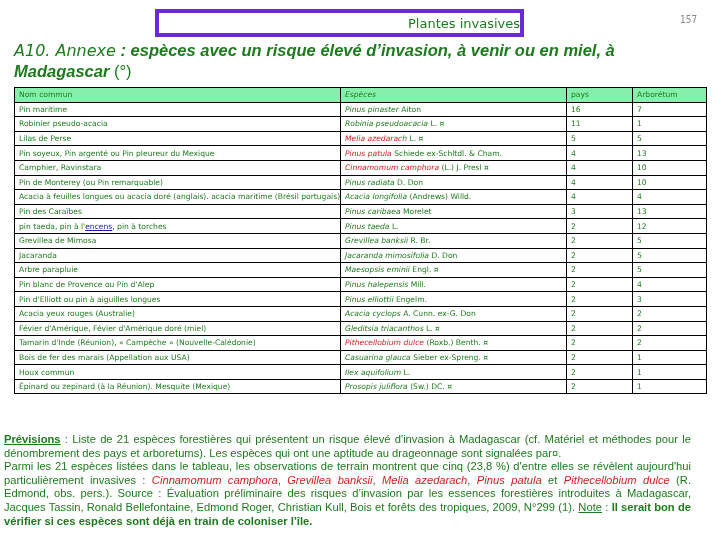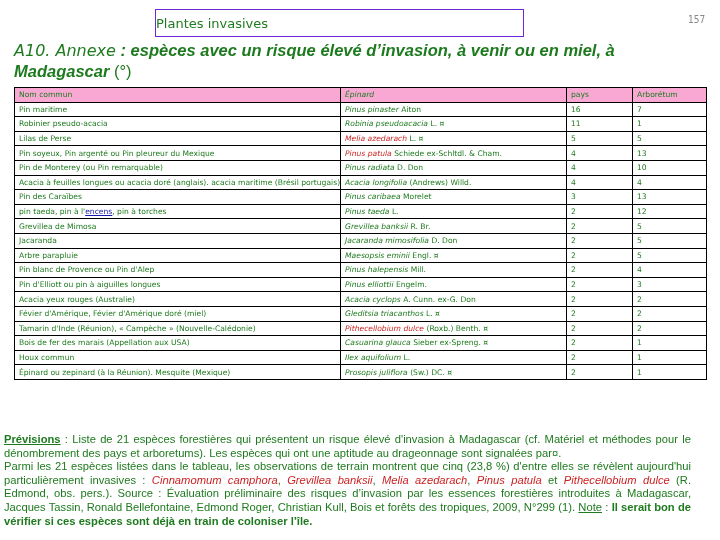--- a/index.html
+++ b/index.html
@@ -4,7 +4,7 @@
 <style>
   html, body { margin:0; padding:0; }
   body { width:720px; height:540px; background:#ffffff; position:relative; overflow:hidden; font-family:"DejaVu Sans", sans-serif; color:#1e7a1e; }
-  .title-box { position:absolute; left:155px; top:9px; width:369px; height:28px; border:1px solid #6d28d9; box-sizing:border-box; display:flex; align-items:center; justify-content:flex-start; font-family:"DejaVu Sans", sans-serif; font-size:13px; color:#1e7a1e; }
+  .title-box { position:absolute; left:155px; top:9px; width:369px; height:28px; border:4px solid #6d28d9; box-sizing:border-box; display:flex; align-items:center; justify-content:flex-end; font-family:"DejaVu Sans", sans-serif; font-size:13px; color:#1e7a1e; }
   .page-num { position:absolute; left:680px; top:14px; font-size:10px; color:#888; font-family:"DejaVu Sans Condensed","DejaVu Sans", sans-serif;margin-left:8px; }
   .heading { position:absolute; left:14px; top:40px; width:700px; font-family:"Liberation Sans", sans-serif; font-size:16.5px; line-height:20px; color:#1e7a1e; font-style:italic; font-weight:bold; }
   .heading .prefix { font-weight:normal; font-family:"DejaVu Sans", sans-serif; font-size:16px; }

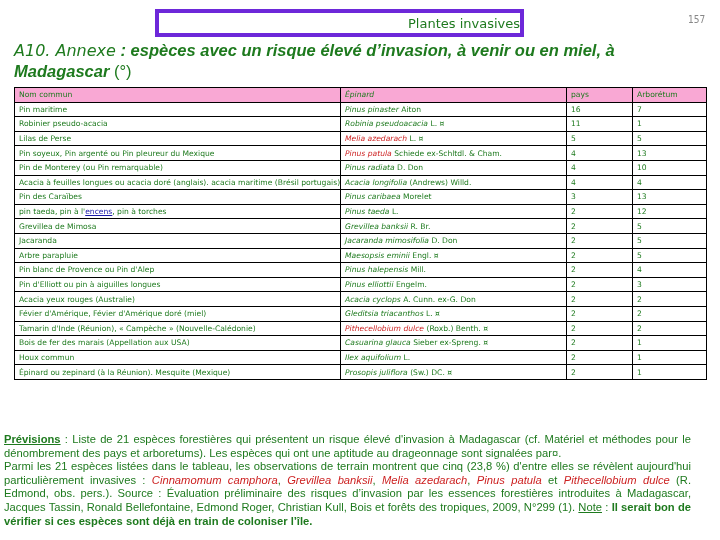--- a/index.html
+++ b/index.html
@@ -5,7 +5,7 @@
   html, body { margin:0; padding:0; }
   body { width:720px; height:540px; background:#ffffff; position:relative; overflow:hidden; font-family:"DejaVu Sans", sans-serif; color:#1e7a1e; }
   .title-box { position:absolute; left:155px; top:9px; width:369px; height:28px; border:4px solid #6d28d9; box-sizing:border-box; display:flex; align-items:center; justify-content:flex-end; font-family:"DejaVu Sans", sans-serif; font-size:13px; color:#1e7a1e; }
-  .page-num { position:absolute; left:680px; top:14px; font-size:10px; color:#888; font-family:"DejaVu Sans Condensed","DejaVu Sans", sans-serif;margin-left:8px; }
+  .page-num { position:absolute; left:680px; top:14px; font-size:10px; color:#888; font-family:"DejaVu Sans Condensed","DejaVu Sans", sans-serif; }
   .heading { position:absolute; left:14px; top:40px; width:700px; font-family:"Liberation Sans", sans-serif; font-size:16.5px; line-height:20px; color:#1e7a1e; font-style:italic; font-weight:bold; }
   .heading .prefix { font-weight:normal; font-family:"DejaVu Sans", sans-serif; font-size:16px; }
   .heading .deg { font-style:normal; font-weight:normal; }

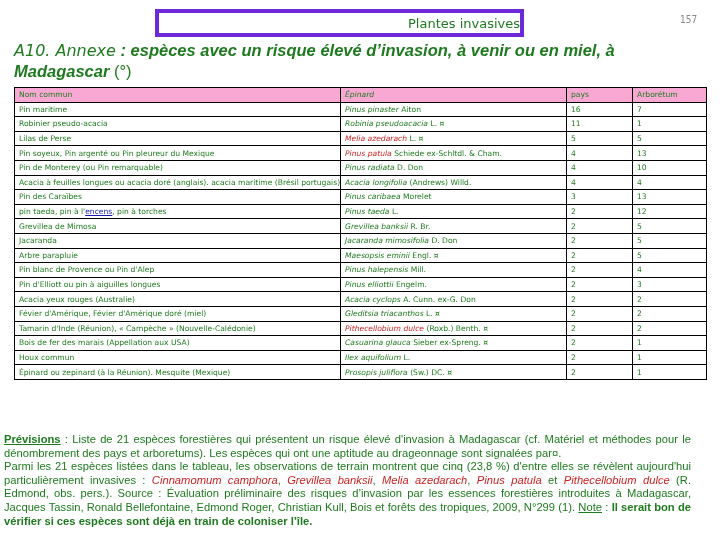--- a/index.html
+++ b/index.html
@@ -11,7 +11,7 @@
   .heading .deg { font-style:normal; font-weight:normal; }
   table.main { position:absolute; left:14px; top:87px; width:692px; border-collapse:collapse; table-layout:fixed; font-family:"DejaVu Sans", sans-serif; font-size:7.6px; }
   table.main td { border:1px solid #000; height:13.6px; padding:0 0 0 4px; white-space:nowrap; overflow:hidden; color:#1e7a1e; line-height:13px; }
-  table.main tr.head td { background:#f9a8d4; }
+  table.main tr.head td { background:#86efac; }
   .sp { font-style:italic; }
   .red { color:#cc1f1f; }
   .link { color:#1a1aa8; text-decoration:underline;text-align:right; }

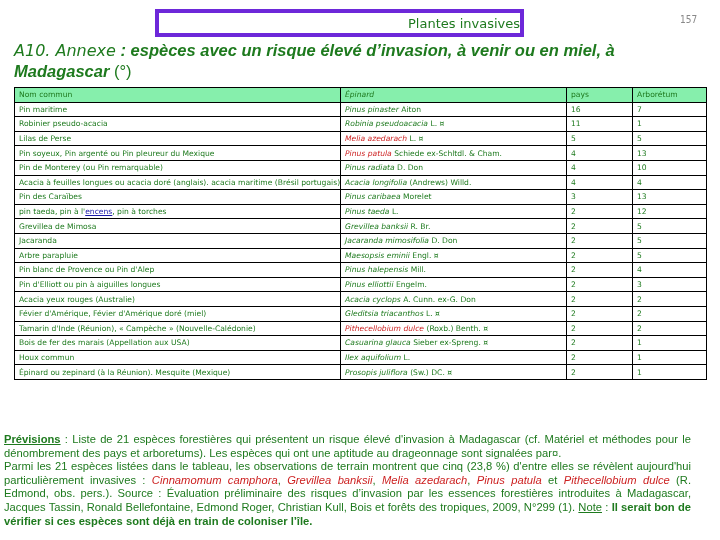--- a/index.html
+++ b/index.html
@@ -43,7 +43,7 @@
   <tbody id="tbody">
     <tr class="head">
       <td>Nom commun</td>
-      <td class="sp">Épinard</td>
+      <td class="sp">Espèces</td>
       <td>pays</td>
       <td>Arborétum</td>
     </tr>

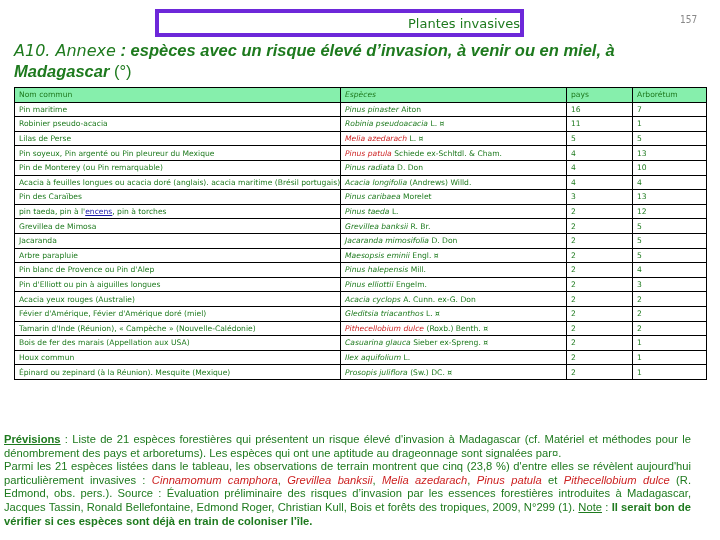--- a/index.html
+++ b/index.html
@@ -70,6 +70,12 @@
         <td><span class="sp red">Pinus patula</span><span> Schiede ex-Schltdl. &amp; Cham.</span></td>
         <td> 4</td>
         <td>13</td>
+      </tr>
+      <tr>
+        <td>Camphier, Ravinstara</td>
+        <td><span class="sp red">Cinnamomum camphora</span><span> (L.) J. Presl ¤</span></td>
+        <td>4</td>
+        <td>10</td>
       </tr>
       <tr>
         <td>Pin de Monterey (ou Pin remarquable)</td>

